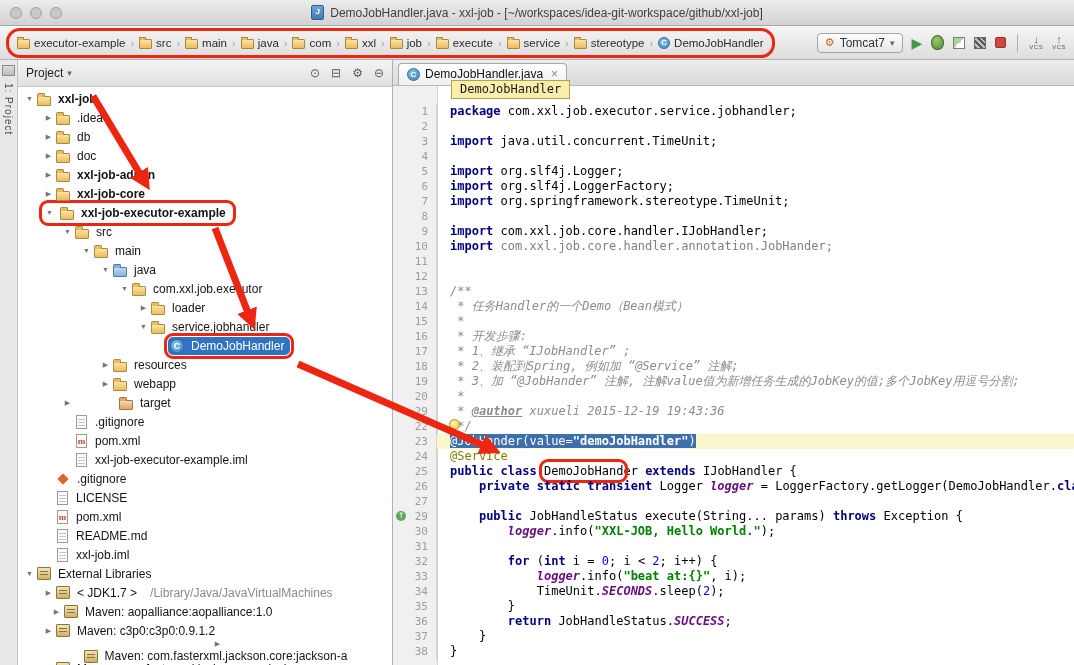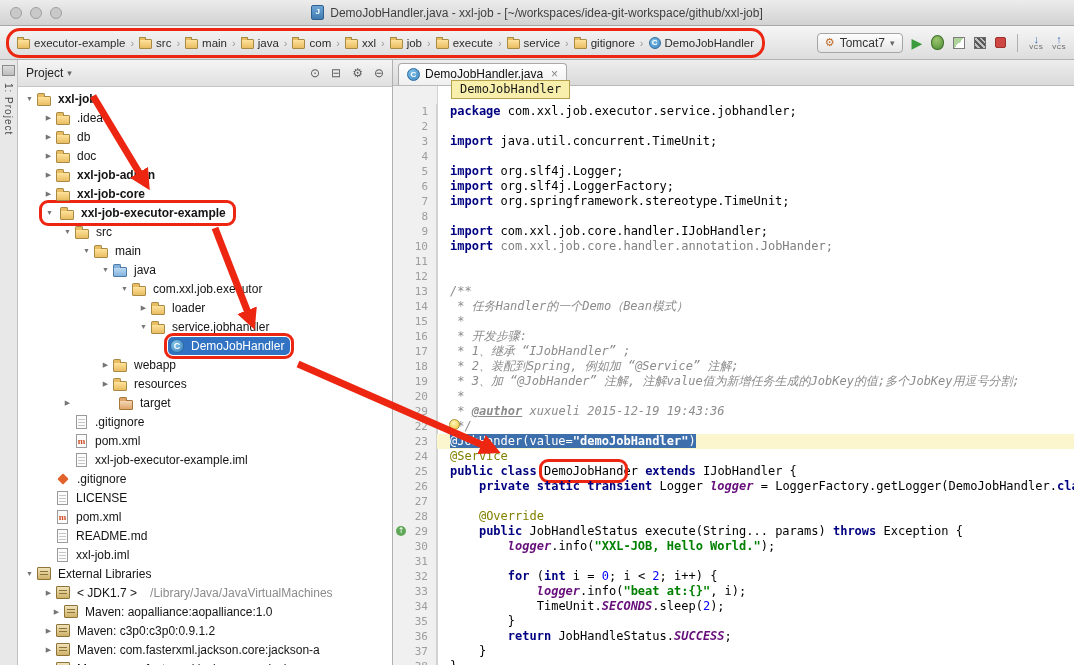--- a/index.html
+++ b/index.html
@@ -207,7 +207,7 @@
         <span class="bc-sep">›</span>
         <span class="bc-item">
           <span class="bci-folder"></span>
-          <span class="bc-label">gitignore</span>
+          <span class="bc-label">stereotype</span>
         </span>
         <span class="bc-sep">›</span>
         <span class="bc-item">

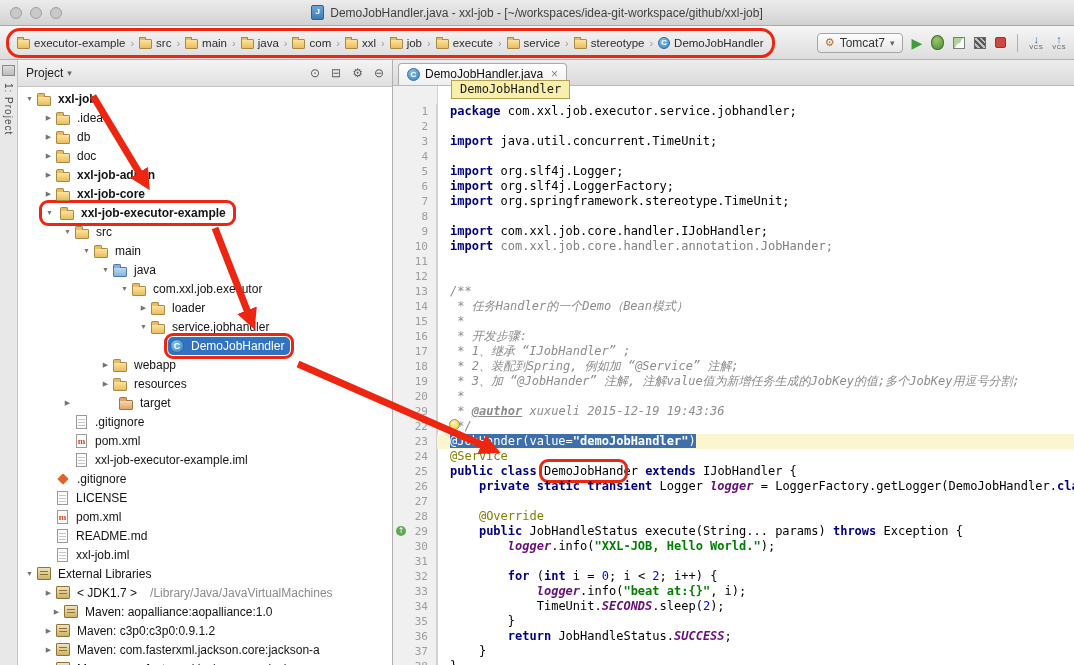--- a/index.html
+++ b/index.html
@@ -358,14 +358,14 @@
             <span class="tarrow">▶</span>
             <span class="tin">
               <span class="i folder"></span>
+              <span class="tlabel">resources</span>
+            </span>
+          </div>
+          <div class="trow" style="padding-left: 82px;">
+            <span class="tarrow">▶</span>
+            <span class="tin">
+              <span class="i folder"></span>
               <span class="tlabel">webapp</span>
-            </span>
-          </div>
-          <div class="trow" style="padding-left: 82px;">
-            <span class="tarrow">▶</span>
-            <span class="tin">
-              <span class="i folder"></span>
-              <span class="tlabel">resources</span>
             </span>
           </div>
           <div class="trow" style="padding-left: 44px; gap: 44px;">

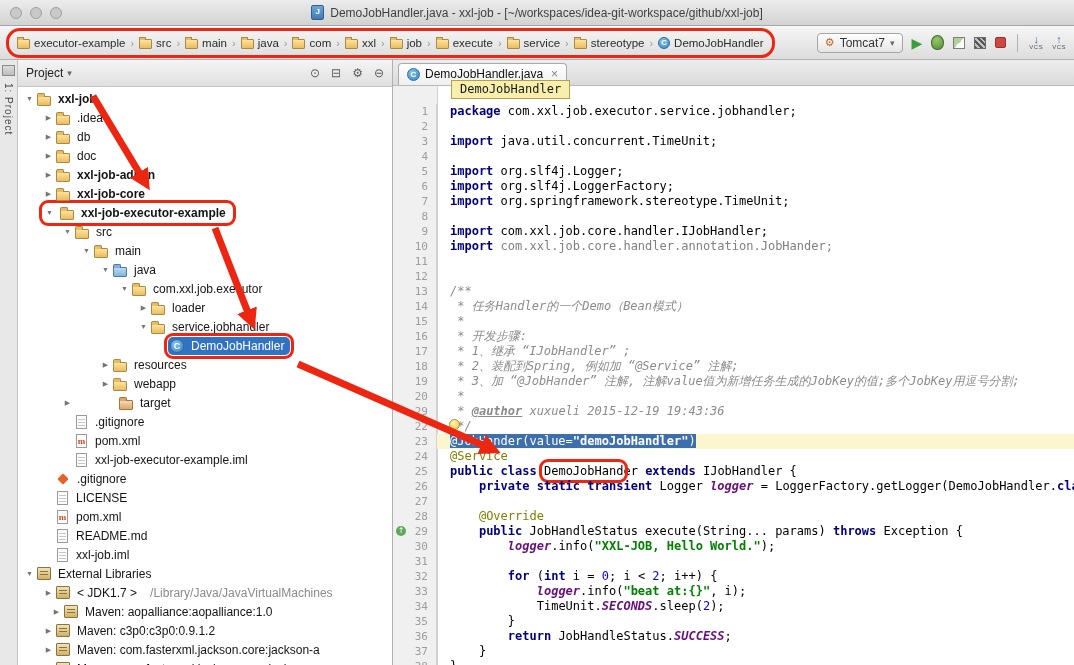--- a/index.html
+++ b/index.html
@@ -597,10 +597,6 @@
               <span class="lc"></span>
             </div>
             <div class="cline">
-              <span class="ln">28</span>
-              <span class="lc"><span class="p">    </span><span class="ann">@Override</span></span>
-            </div>
-            <div class="cline">
               <span class="ln">29<span class="ovr">↑</span></span>
               <span class="lc"><span class="p">    </span><span class="kw">public</span><span class="p"> JobHandleStatus execute(String... params) </span><span class="kw">throws</span><span class="p"> Exception {</span></span>
             </div>

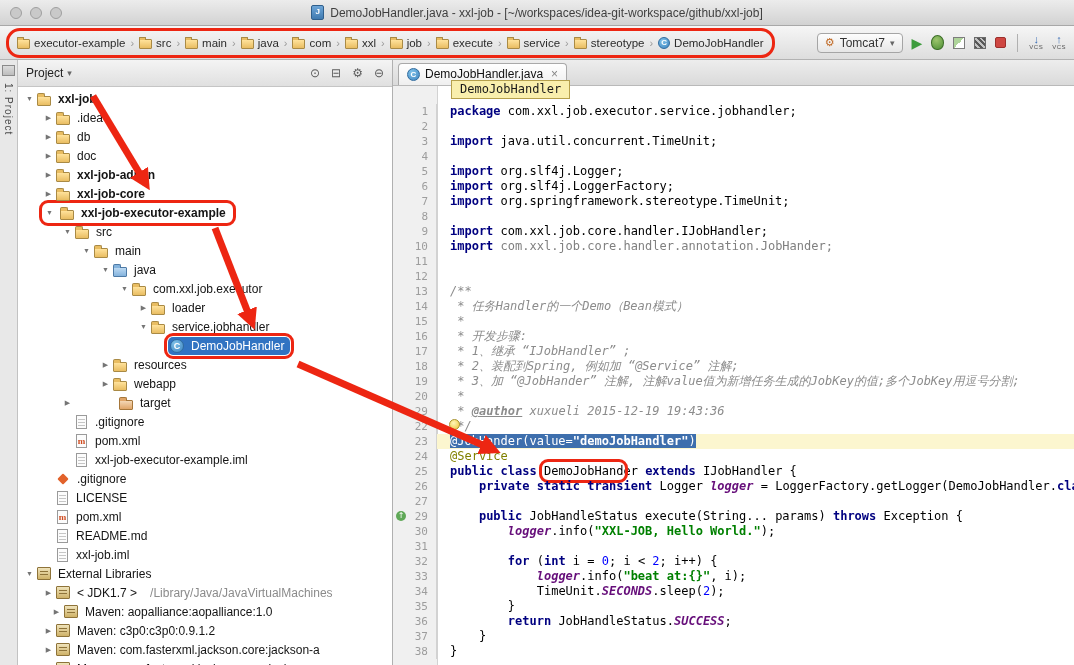--- a/index.html
+++ b/index.html
@@ -460,7 +460,7 @@
               <span class="tlabel">Maven: c3p0:c3p0:0.9.1.2</span>
             </span>
           </div>
-          <div class="trow" style="padding-left: 25px;">
+          <div class="trow" style="padding-left: 25px; flex-direction: column;">
             <span class="tarrow">▶</span>
             <span class="tin">
               <span class="i lib"></span>

